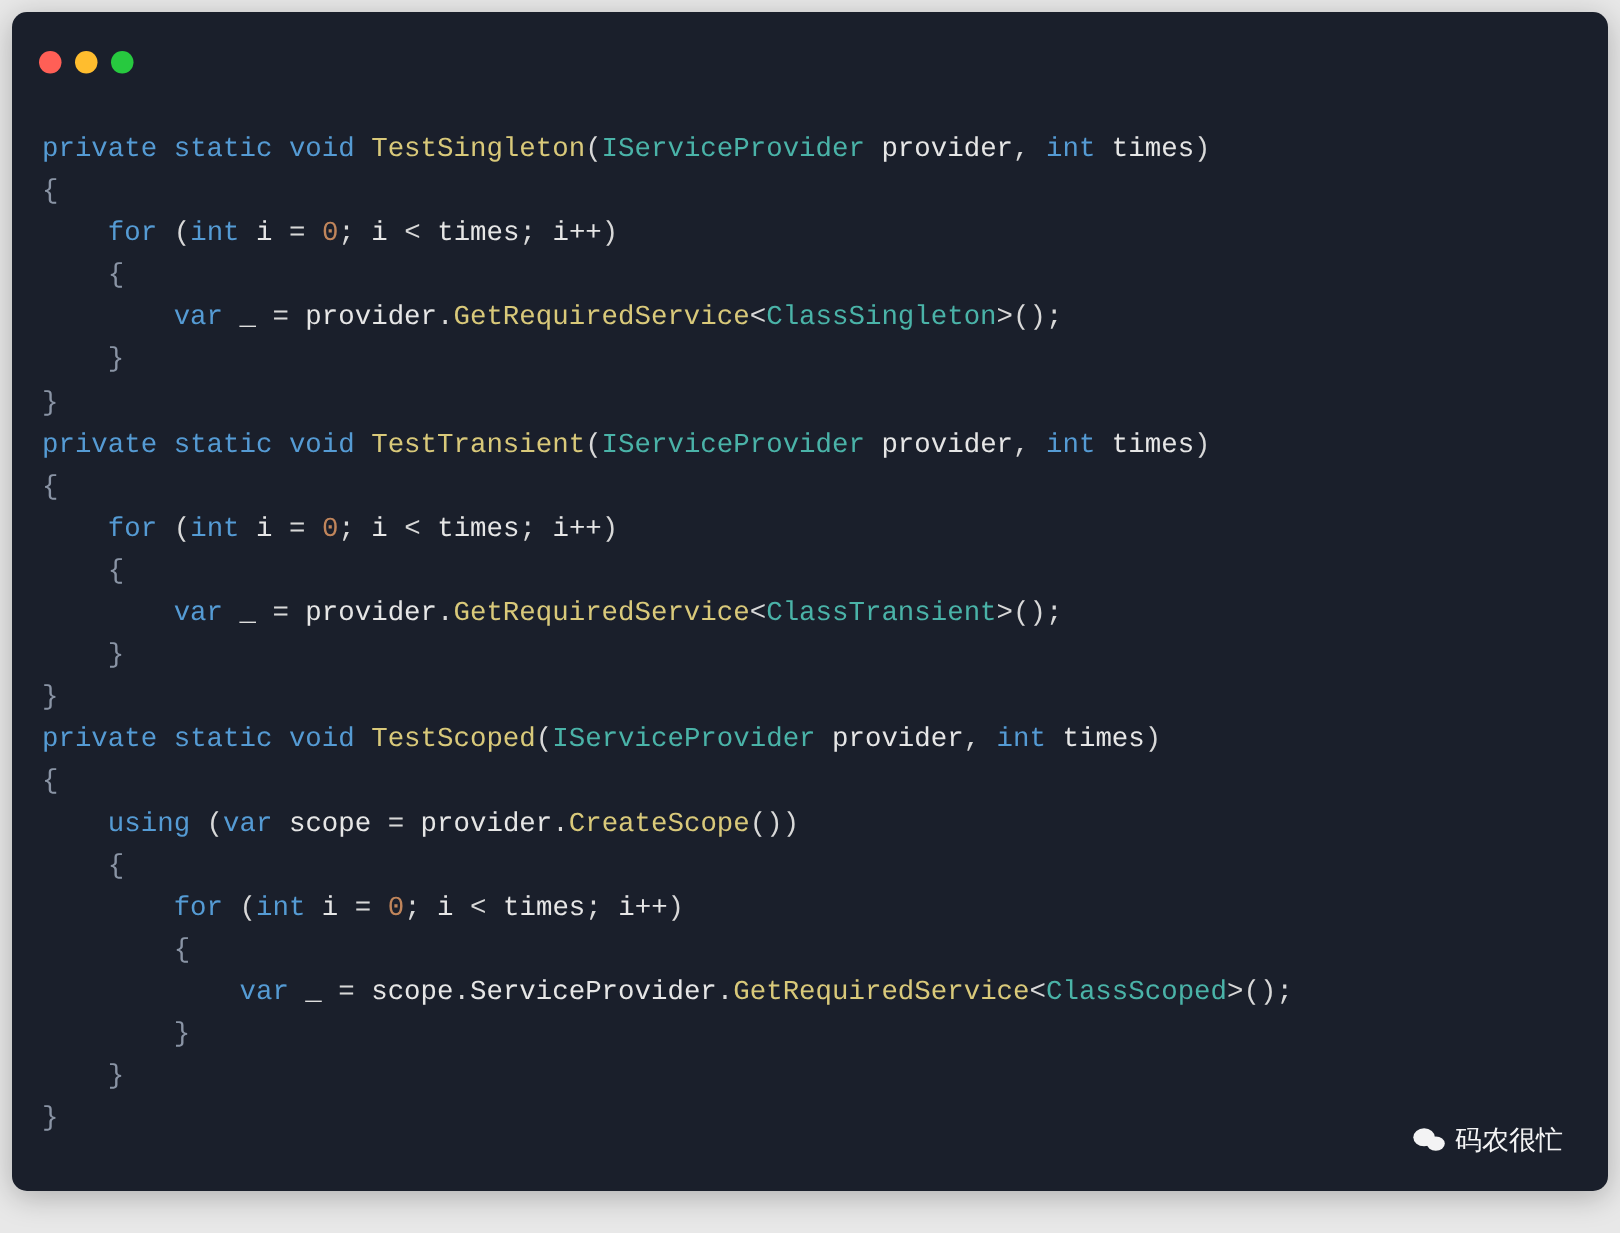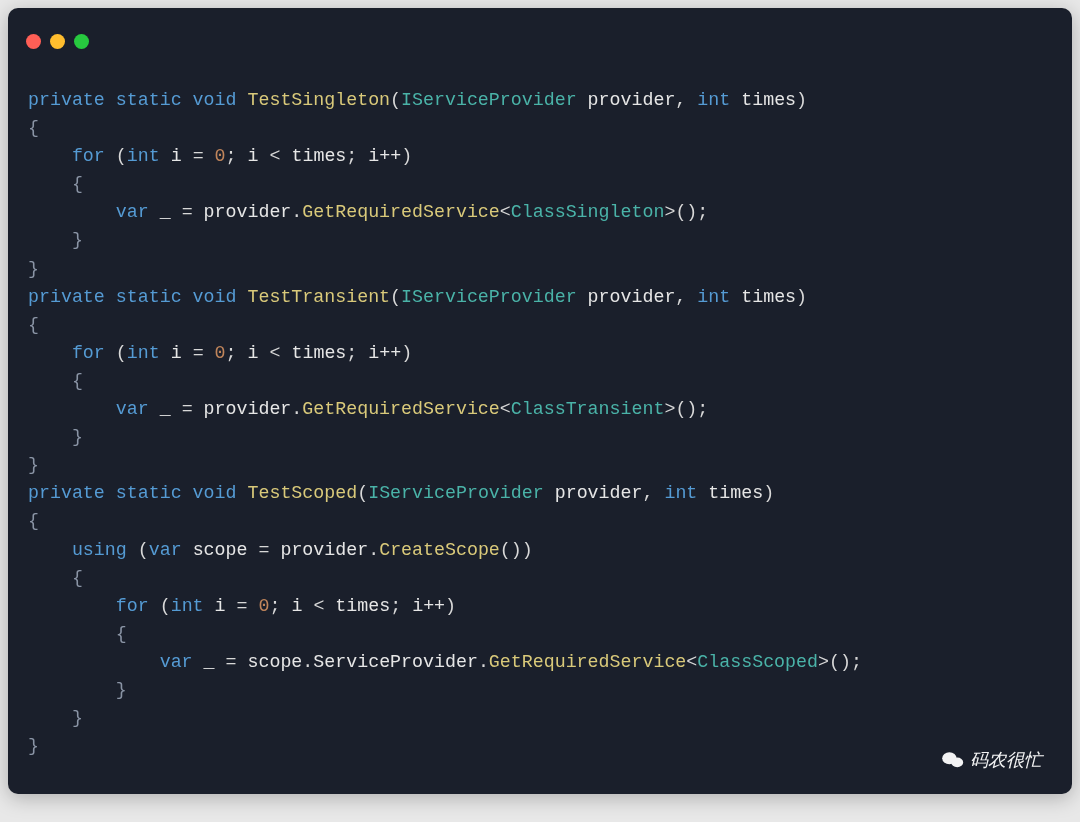--- a/index.html
+++ b/index.html
@@ -64,7 +64,6 @@
     font-size: 18px;
     font-weight: 500;
     opacity: 0.95;
-    font-style: italic;
   }
   .watermark .wm-icon {
     width: 22px;

